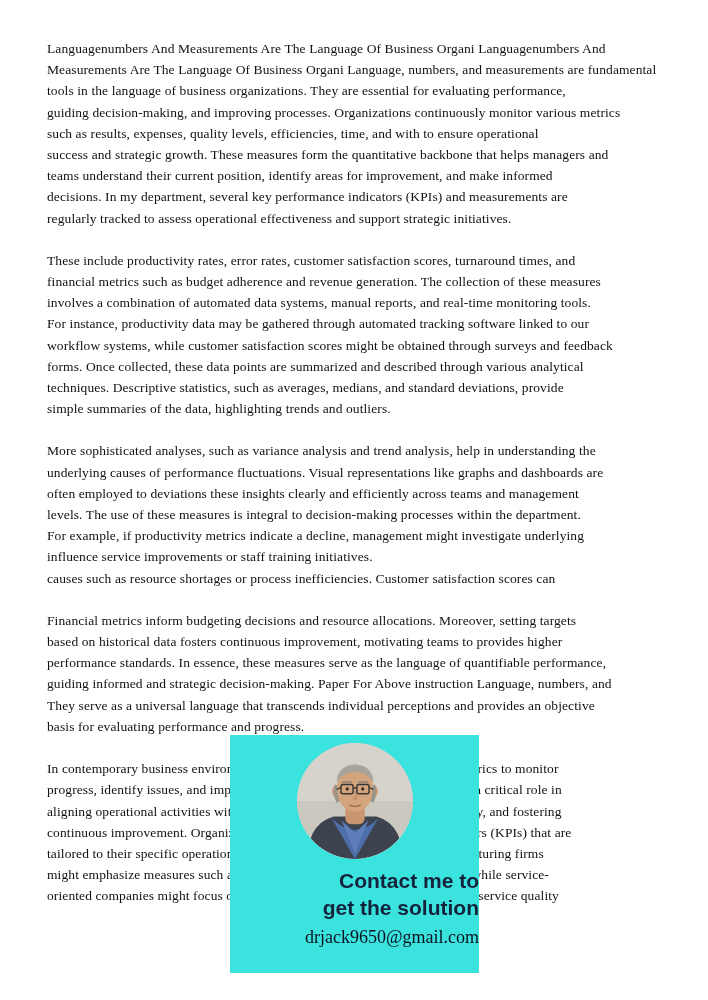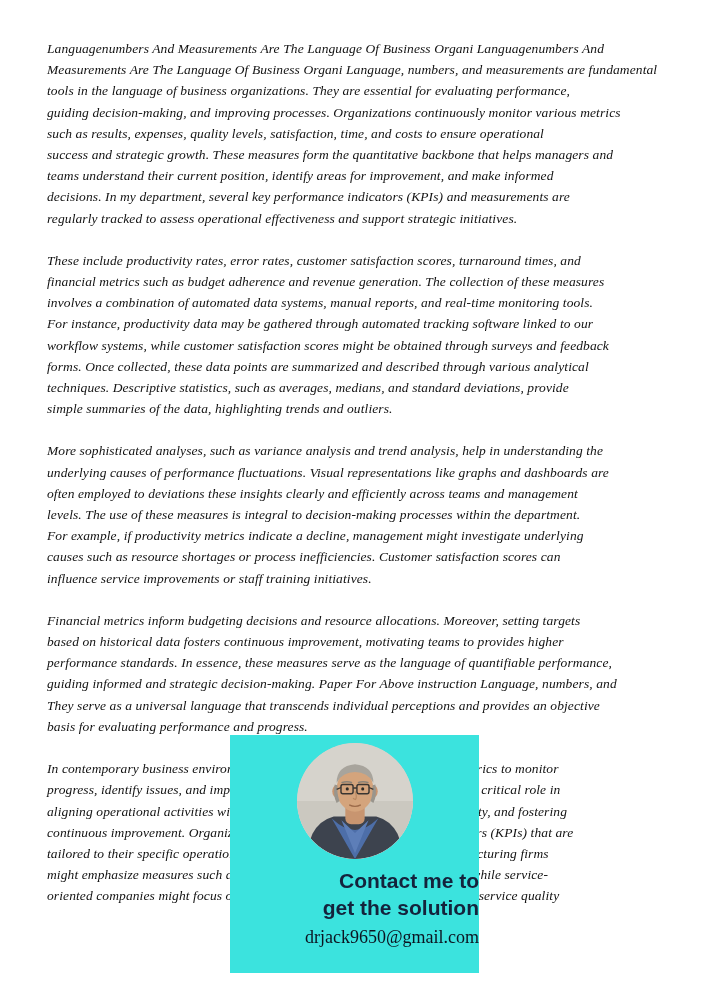--- a/index.html
+++ b/index.html
@@ -25,7 +25,6 @@
     white-space: pre;
     line-height: 21.2px;
     letter-spacing: 0.1px;
-    font-style: italic;
   }
   .contact-card {
     position: absolute;

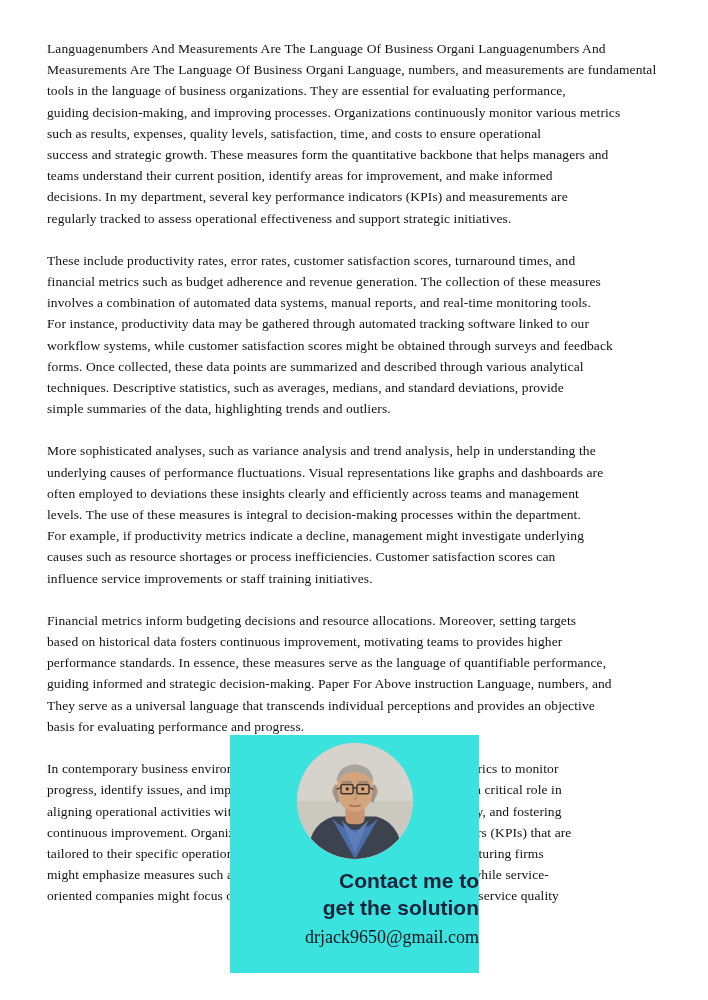--- a/index.html
+++ b/index.html
@@ -80,7 +80,7 @@
         <div class="line">Measurements Are The Language Of Business Organi Language, numbers, and measurements are fundamental</div>
         <div class="line">tools in the language of business organizations. They are essential for evaluating performance,</div>
         <div class="line">guiding decision-making, and improving processes. Organizations continuously monitor various metrics</div>
-        <div class="line">such as results, expenses, quality levels, satisfaction, time, and costs to ensure operational</div>
+        <div class="line">such as results, expenses, quality levels, efficiencies, time, and with to ensure operational</div>
         <div class="line">success and strategic growth. These measures form the quantitative backbone that helps managers and</div>
         <div class="line">teams understand their current position, identify areas for improvement, and make informed</div>
         <div class="line">decisions. In my department, several key performance indicators (KPIs) and measurements are</div>

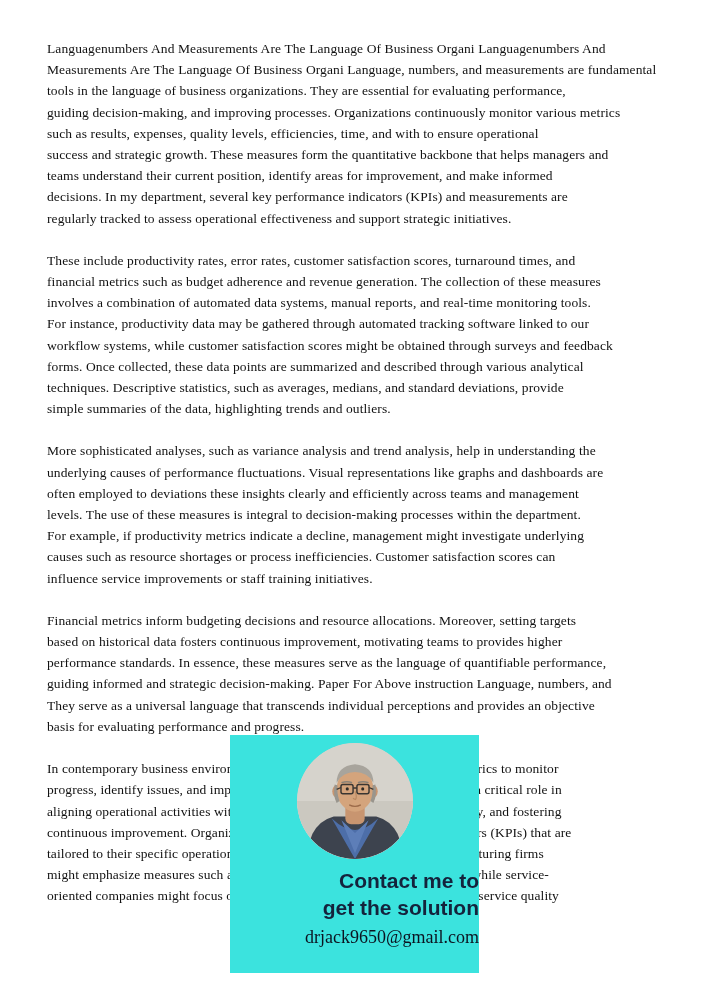--- a/index.html
+++ b/index.html
@@ -102,8 +102,8 @@
         <div class="line">often employed to deviations these insights clearly and efficiently across teams and management</div>
         <div class="line">levels. The use of these measures is integral to decision-making processes within the department.</div>
         <div class="line">For example, if productivity metrics indicate a decline, management might investigate underlying</div>
+        <div class="line">influence service improvements or staff training initiatives.</div>
         <div class="line">causes such as resource shortages or process inefficiencies. Customer satisfaction scores can</div>
-        <div class="line">influence service improvements or staff training initiatives.</div>
       </div>
       <div class="para">
         <div class="line">Financial metrics inform budgeting decisions and resource allocations. Moreover, setting targets</div>

